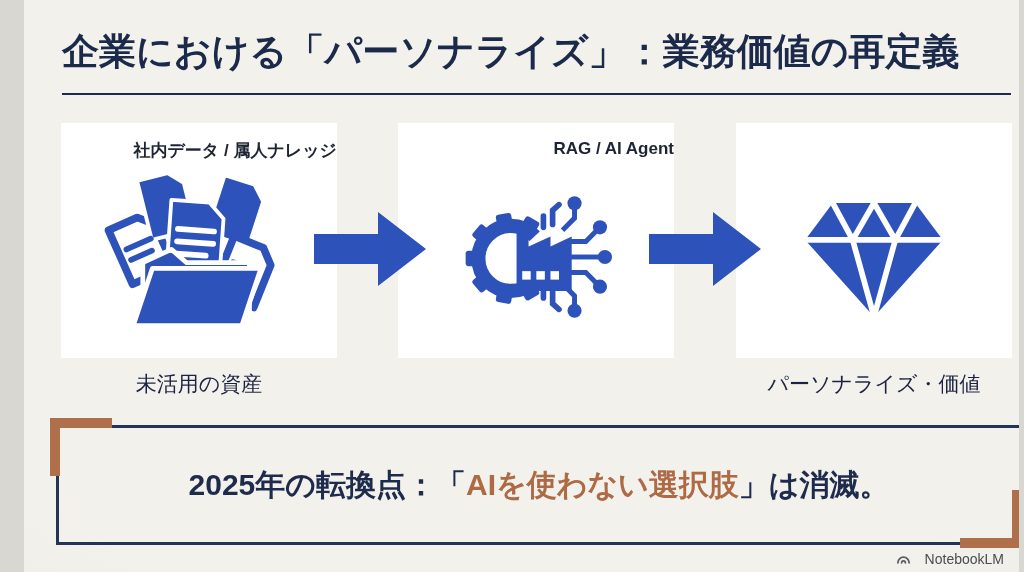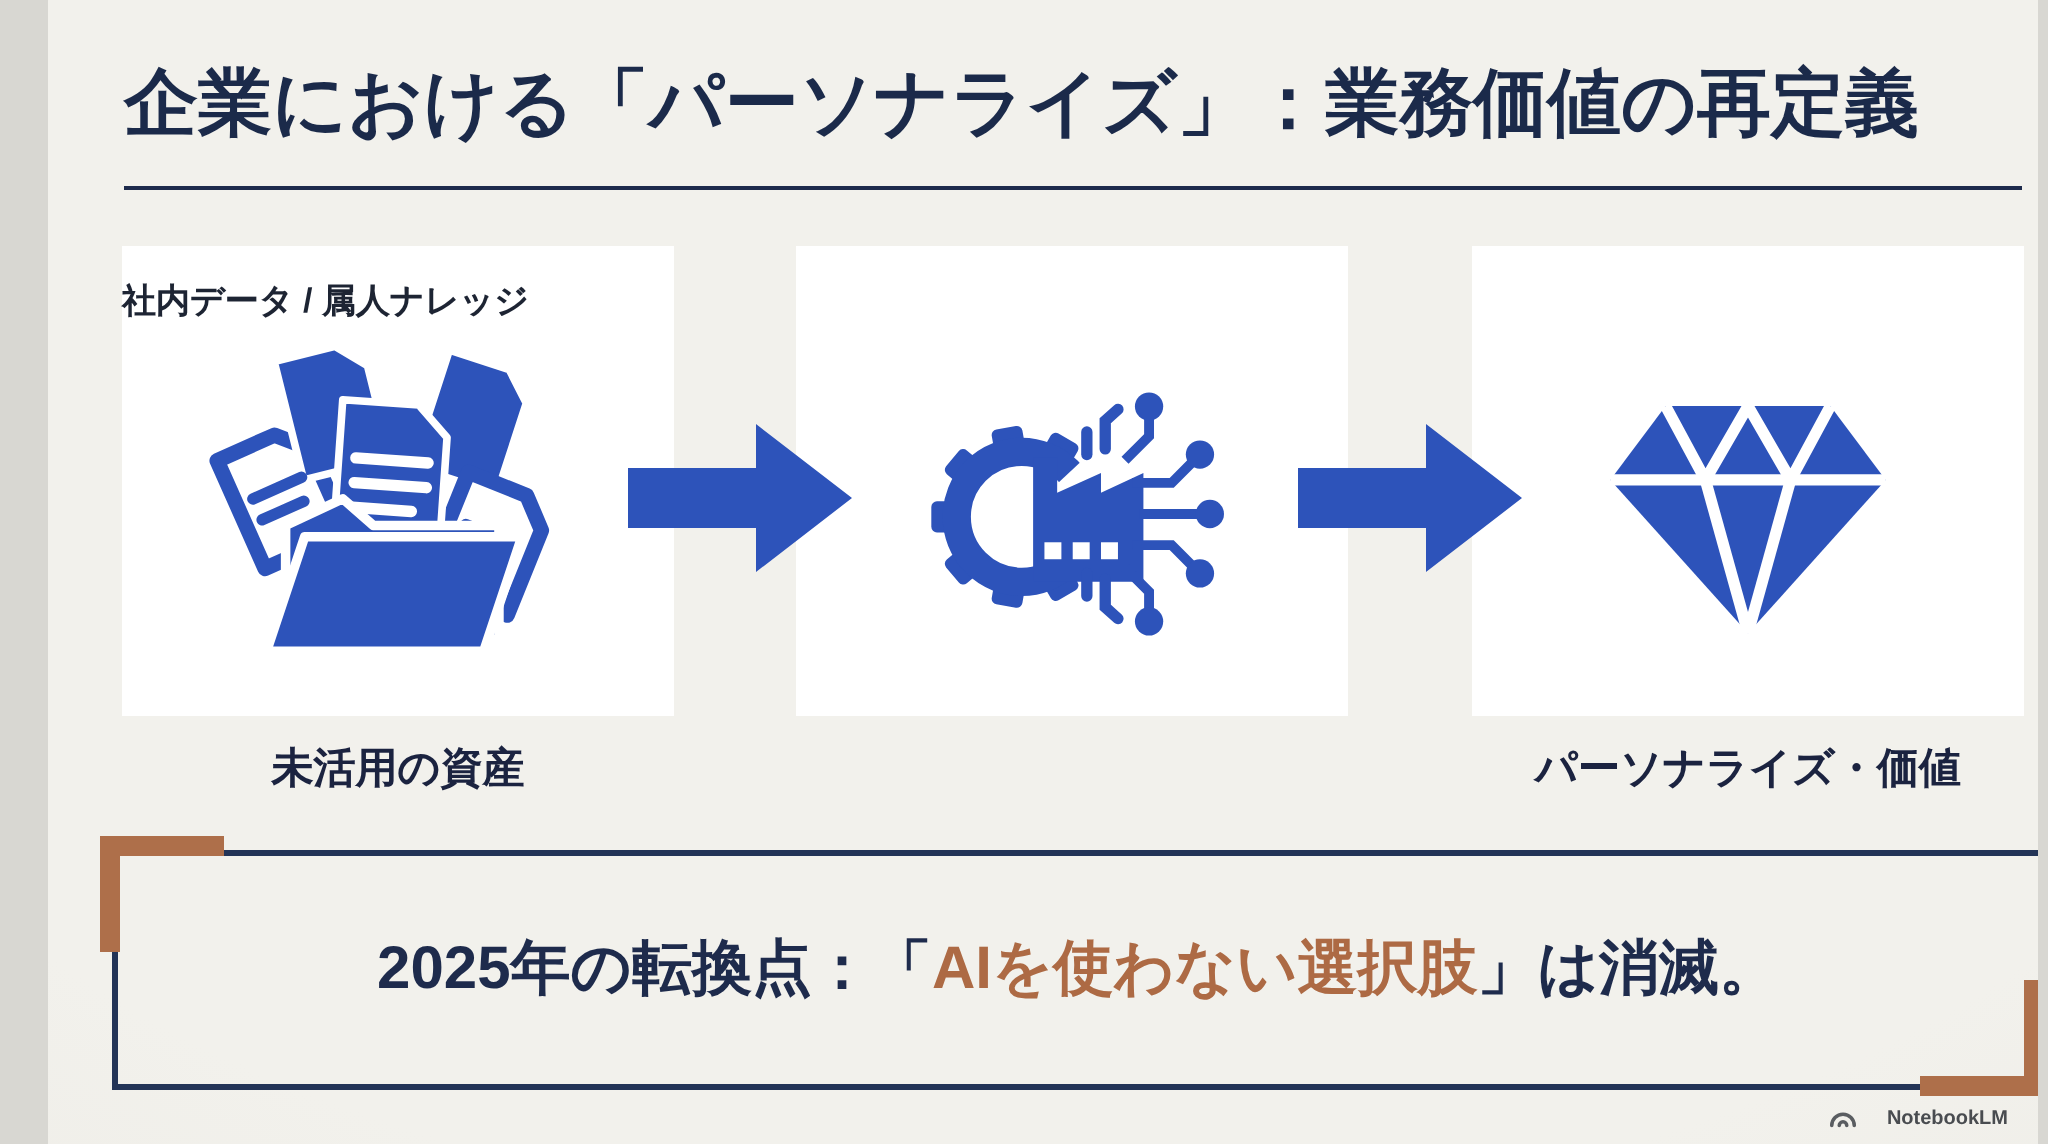--- a/index.html
+++ b/index.html
@@ -23,7 +23,7 @@
     position:absolute; top:123px; width:276px; height:235px; background:#ffffff;
   }
   .step-box .step-label {
-    position:absolute; top:16px; left:0; width:100%; text-align:left;
+    position:absolute; top:16px; left:0; width:100%; text-align:right;
     font-size:17px; font-weight:bold; color:#1d2433; white-space:nowrap;
   }
   .icon-wrap {

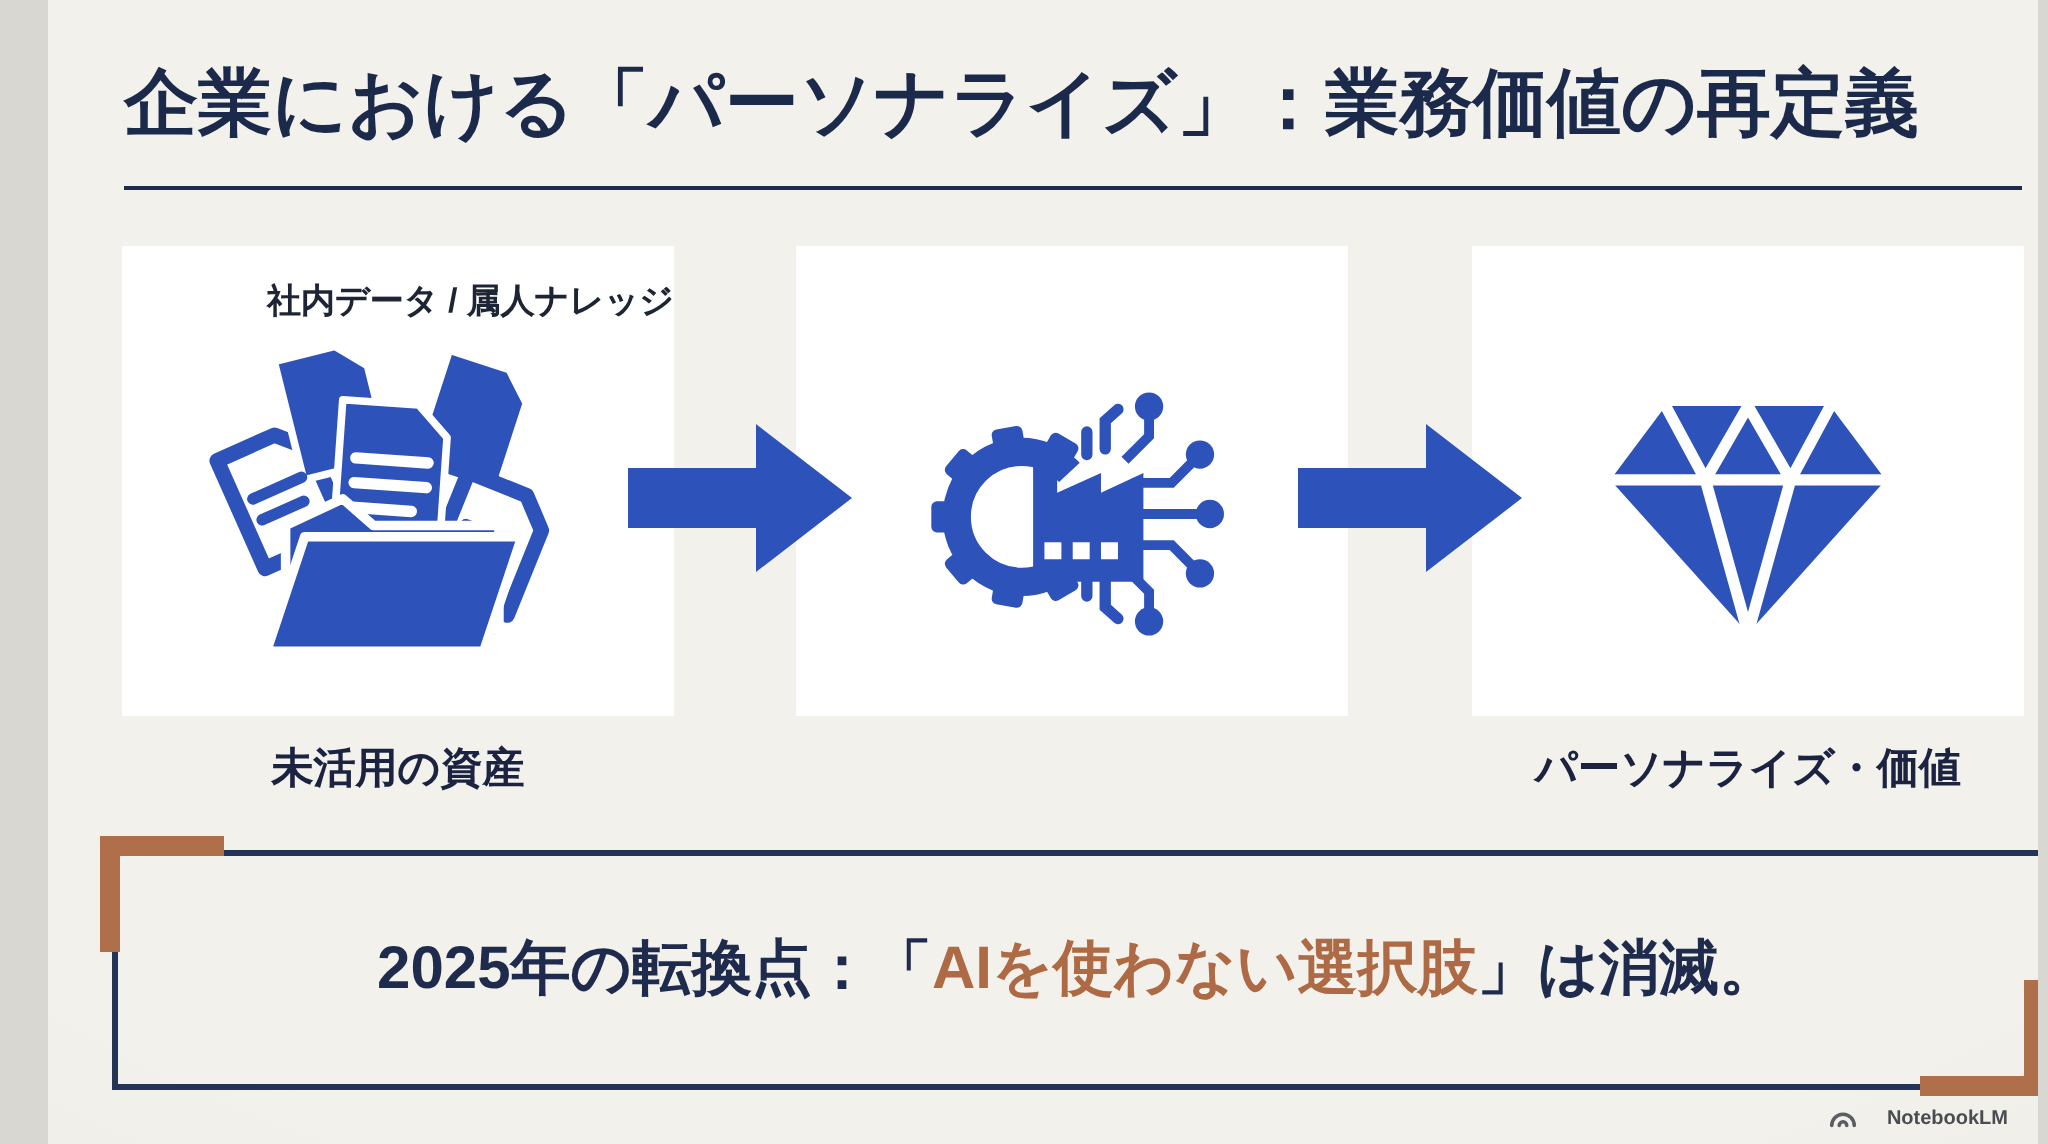--- a/index.html
+++ b/index.html
@@ -97,6 +97,7 @@
   </div>
 
   <div class="step-box" style="left:374px">
+    <div class="step-label">RAG / AI Agent</div>
     <div class="icon-wrap">
       <svg width="152" height="142" viewBox="0 0 215 200">
         <g transform="translate(72,102)">

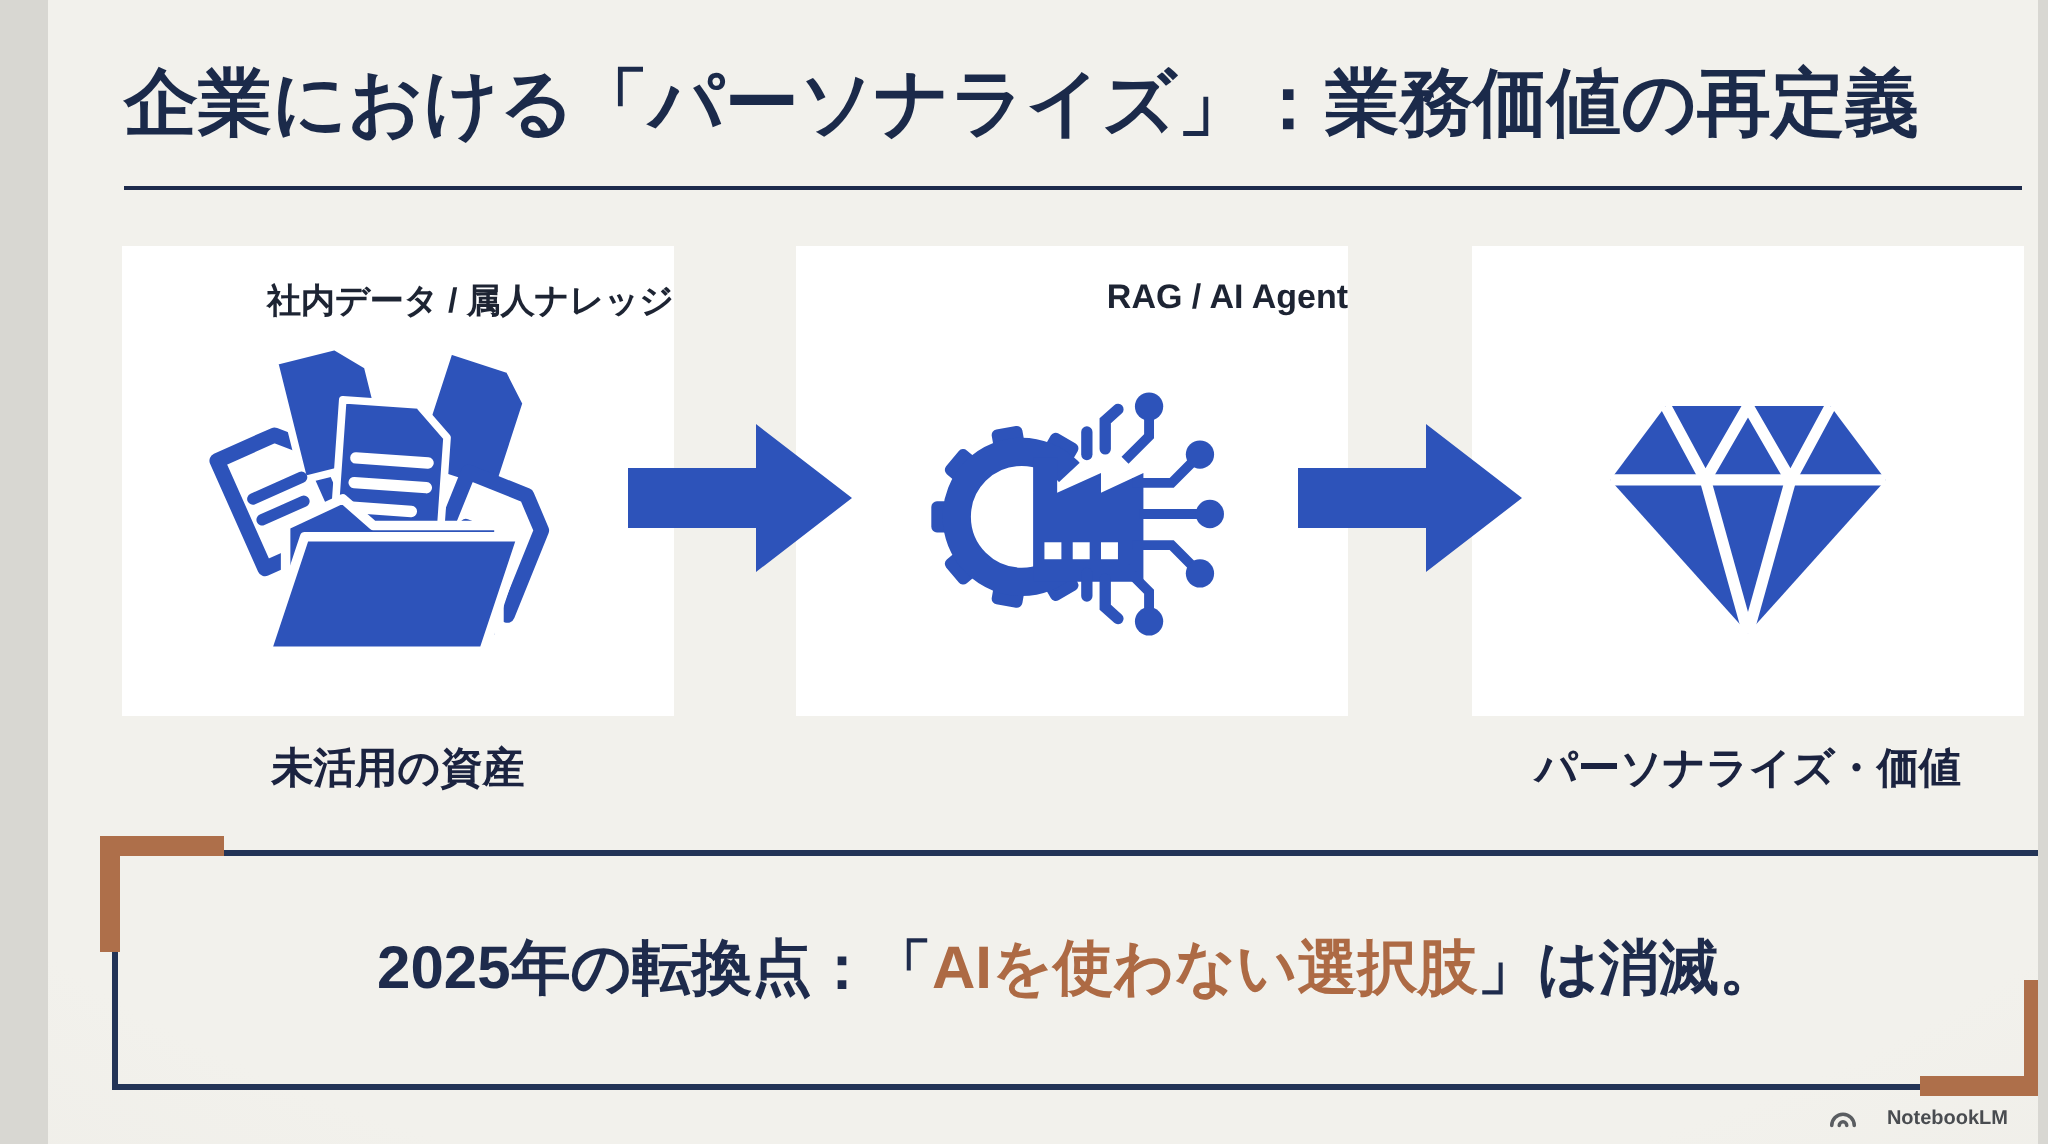--- a/index.html
+++ b/index.html
@@ -32,7 +32,7 @@
   }
   .step-caption {
     position:absolute; top:370px; width:276px; text-align:center;
-    font-size:21px; font-weight:bold; color:#1b2340; white-space:nowrap;
+    font-size:21px; font-weight:normal; color:#1b2340; white-space:nowrap;
   }
   .arrow { position:absolute; top:212px; width:112px; height:74px; }
   .callout {

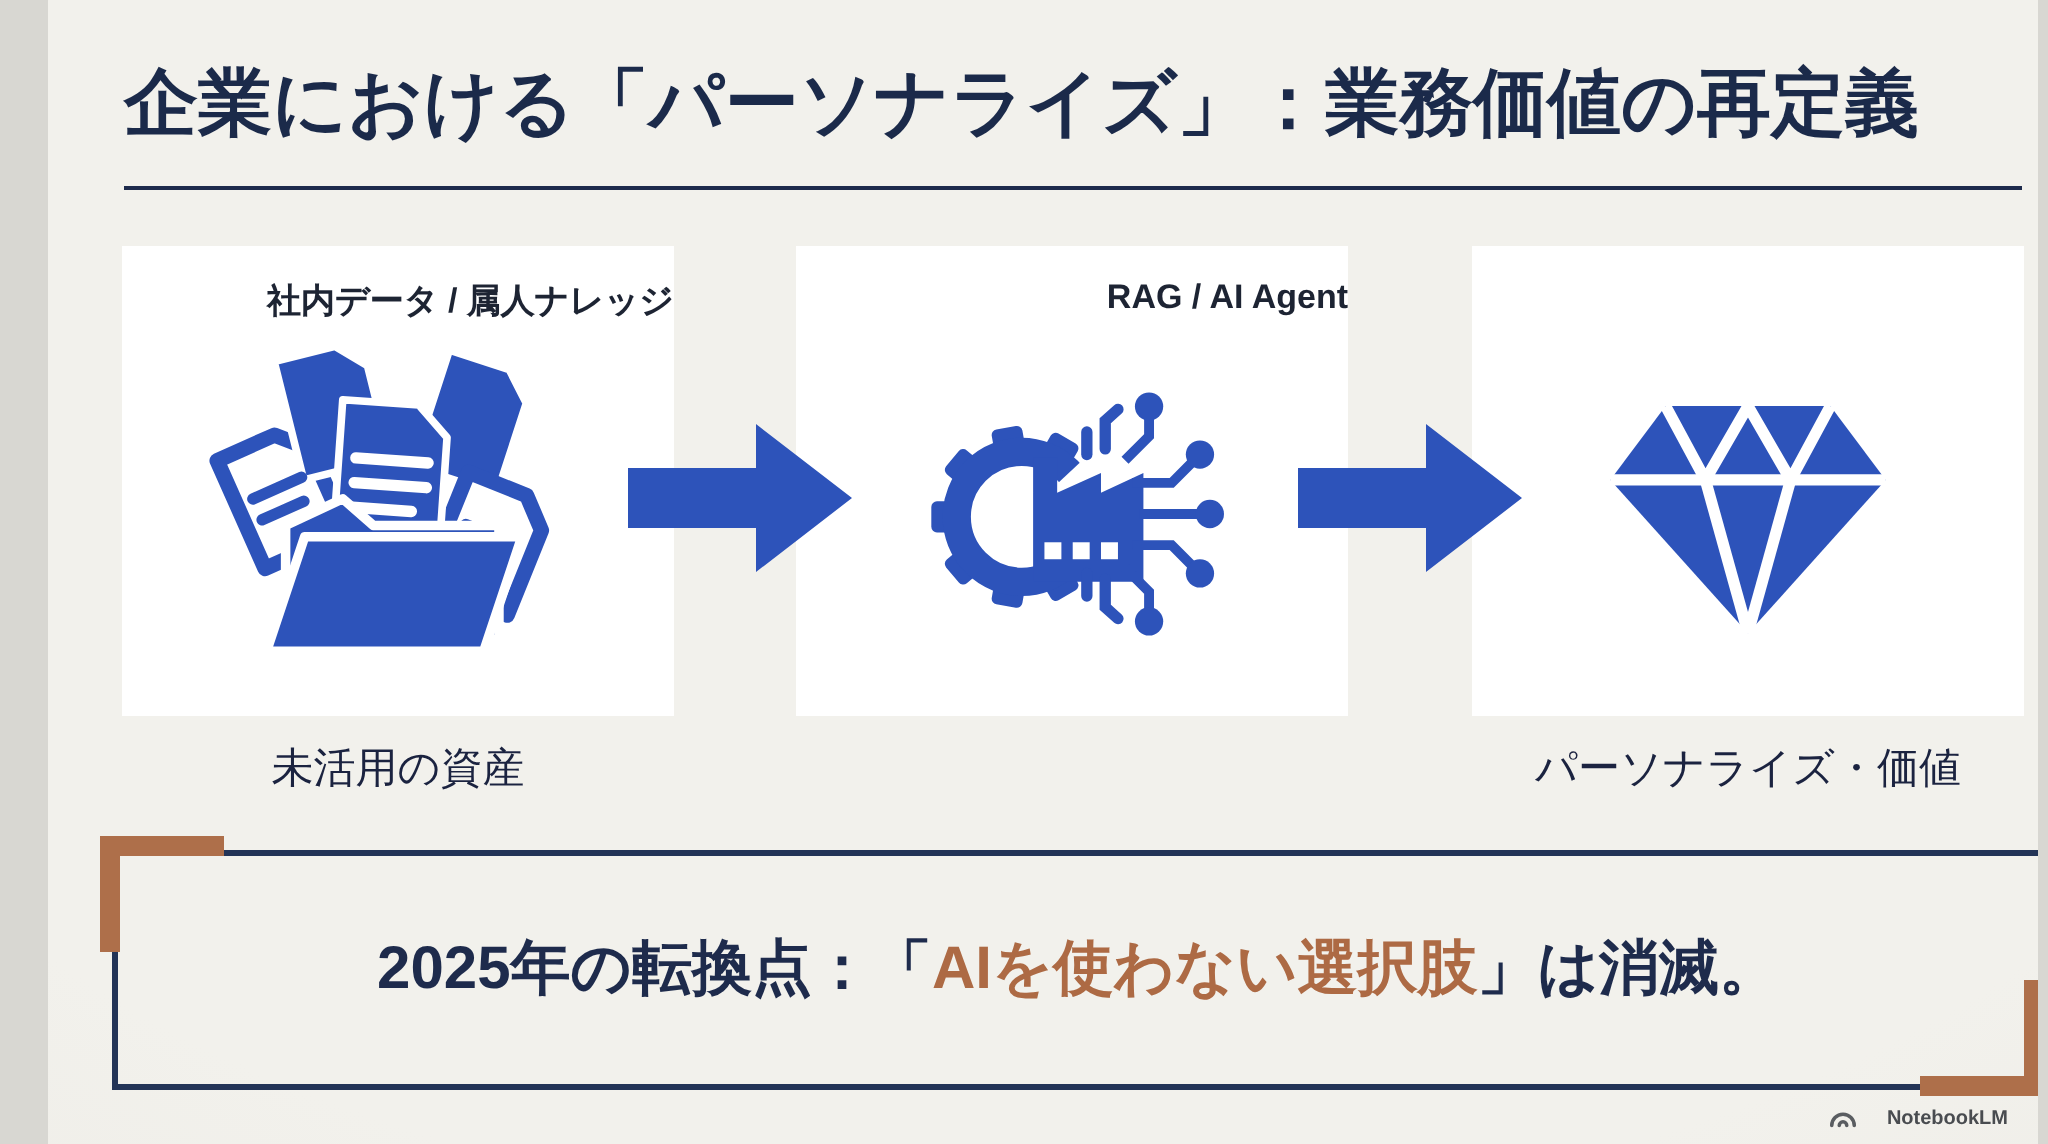--- a/index.html
+++ b/index.html
@@ -51,7 +51,7 @@
   .brand {
     position:absolute; right:15px; top:550px; height:18px;
     display:flex; align-items:center; gap:14px;
-    font-size:10px; font-weight:bold; color:#494c50;
+    font-size:14px; font-weight:normal; color:#494c50;
   }
 </style>
 </head>

